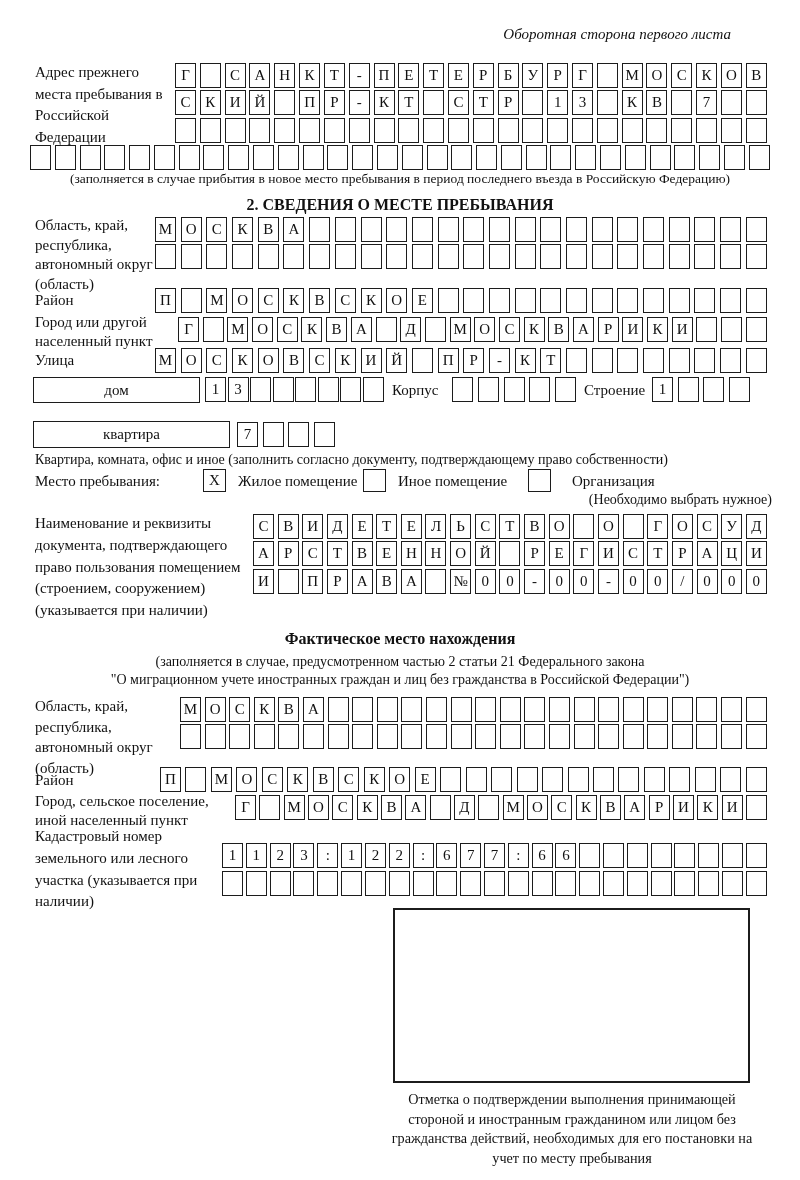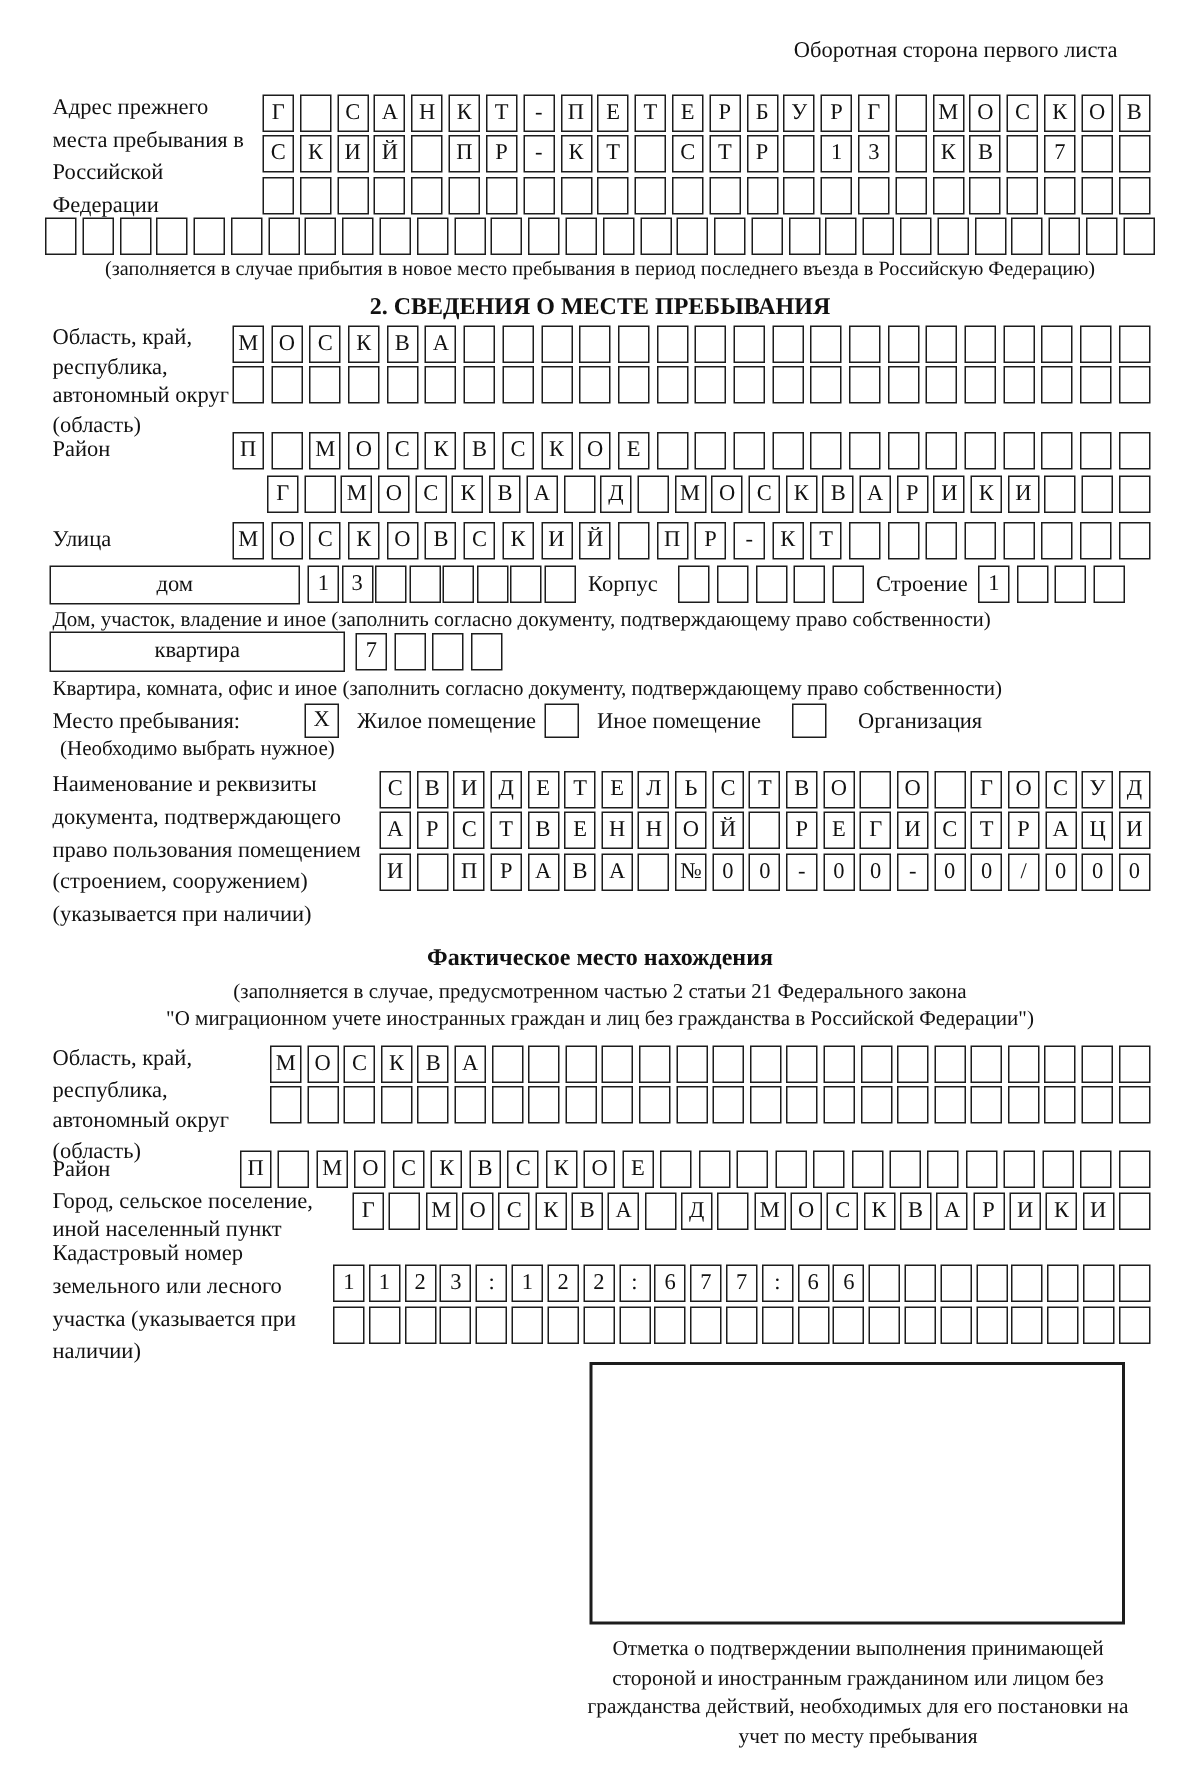--- a/index.html
+++ b/index.html
@@ -25,7 +25,7 @@
 
 <div class="page">
 
-  <div class="abs lbl" style="top:24px;right:55px;">Оборотная сторона первого листа</div>
+  <div class="abs lbl" style="top:24px;right:69px;font-style:italic;">Оборотная сторона первого листа</div>
 
   <div class="abs lbl" style="left:35px;top:62px;width:142px;line-height:21.5px;">Адрес прежнего места пребывания в Российской Федерации</div>
   <div class="abs boxes" style="left:175px;top:63px;width:592px;">

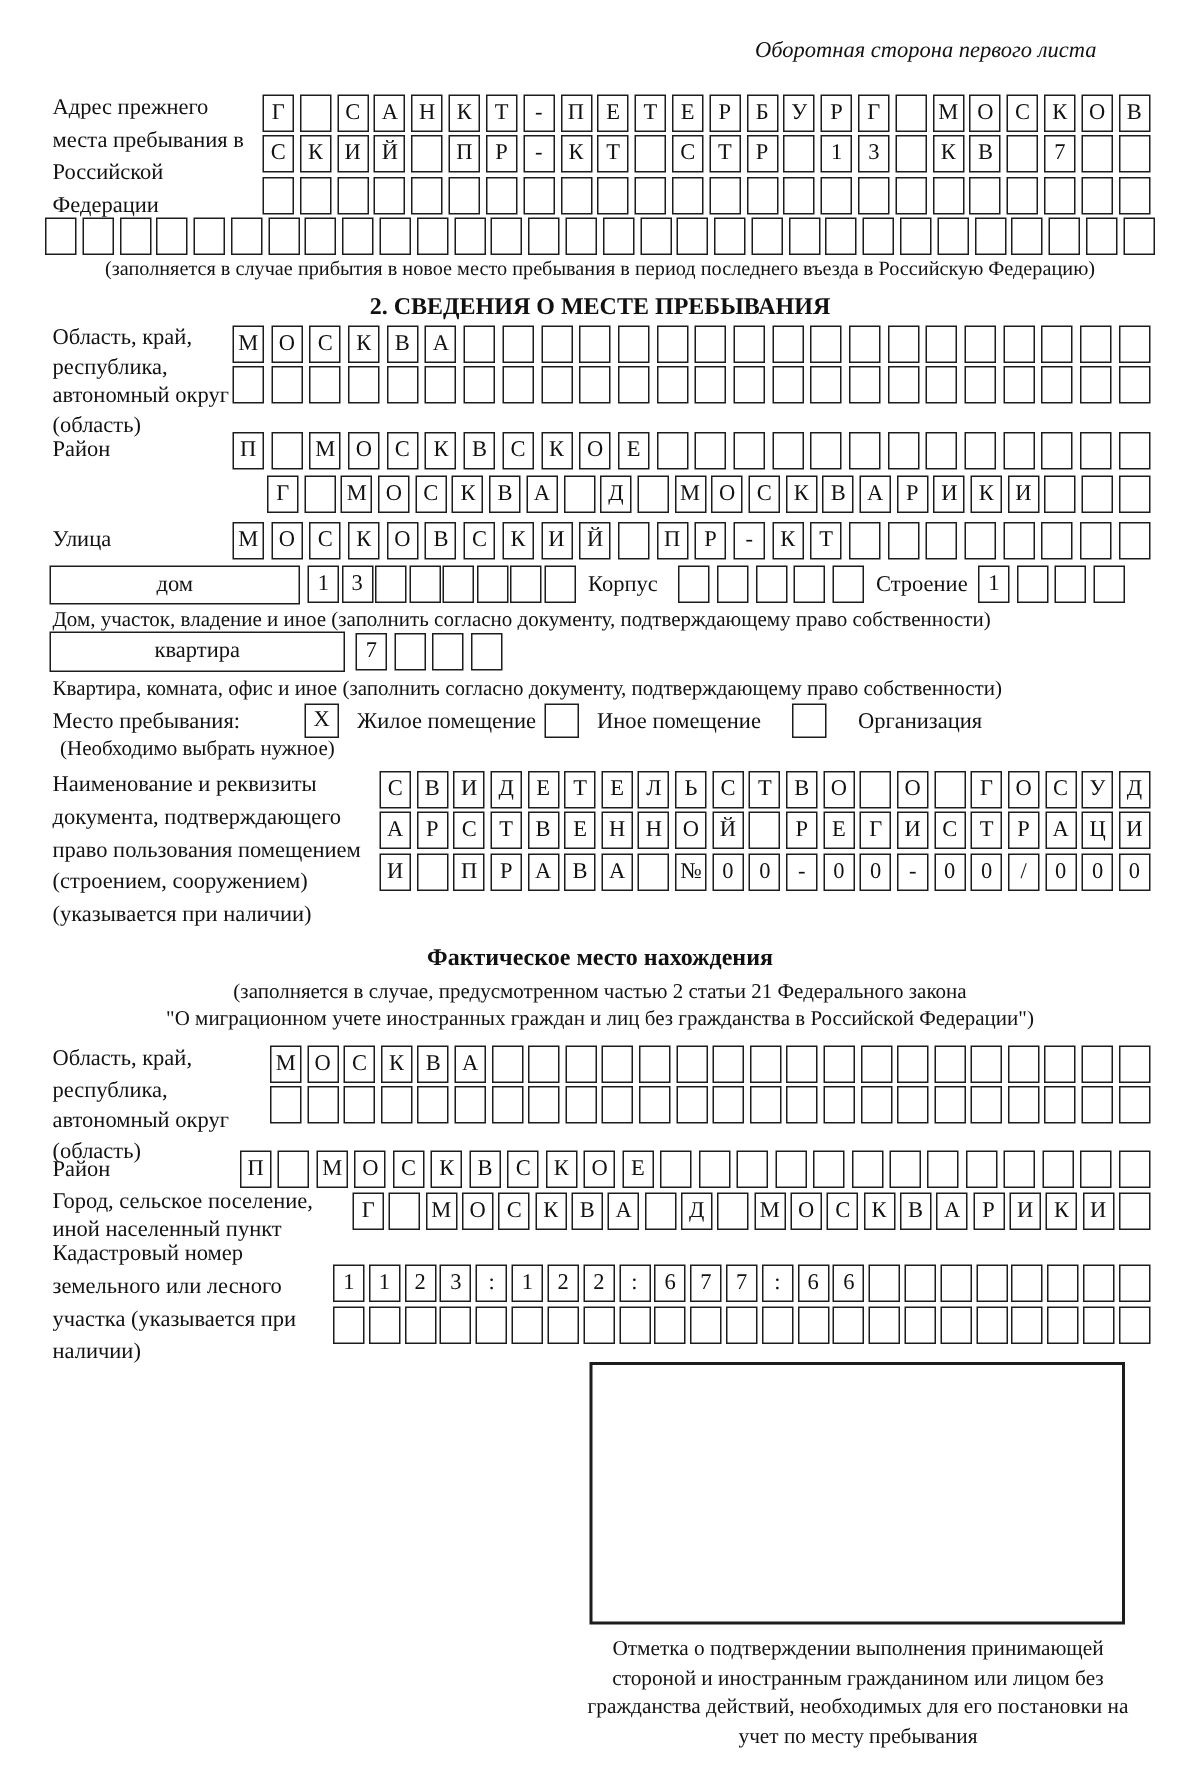--- a/index.html
+++ b/index.html
@@ -224,6 +224,7 @@
       <span class="cb"></span>
     </div>
 
+  <div class="abs lbl" style="left:35px;top:313px;width:150px;line-height:18.5px;">Город или другой населенный пункт</div>
   <div class="abs boxes" style="left:178px;top:317px;width:589px;">
       <span class="cb">Г</span>
       <span class="cb"></span>

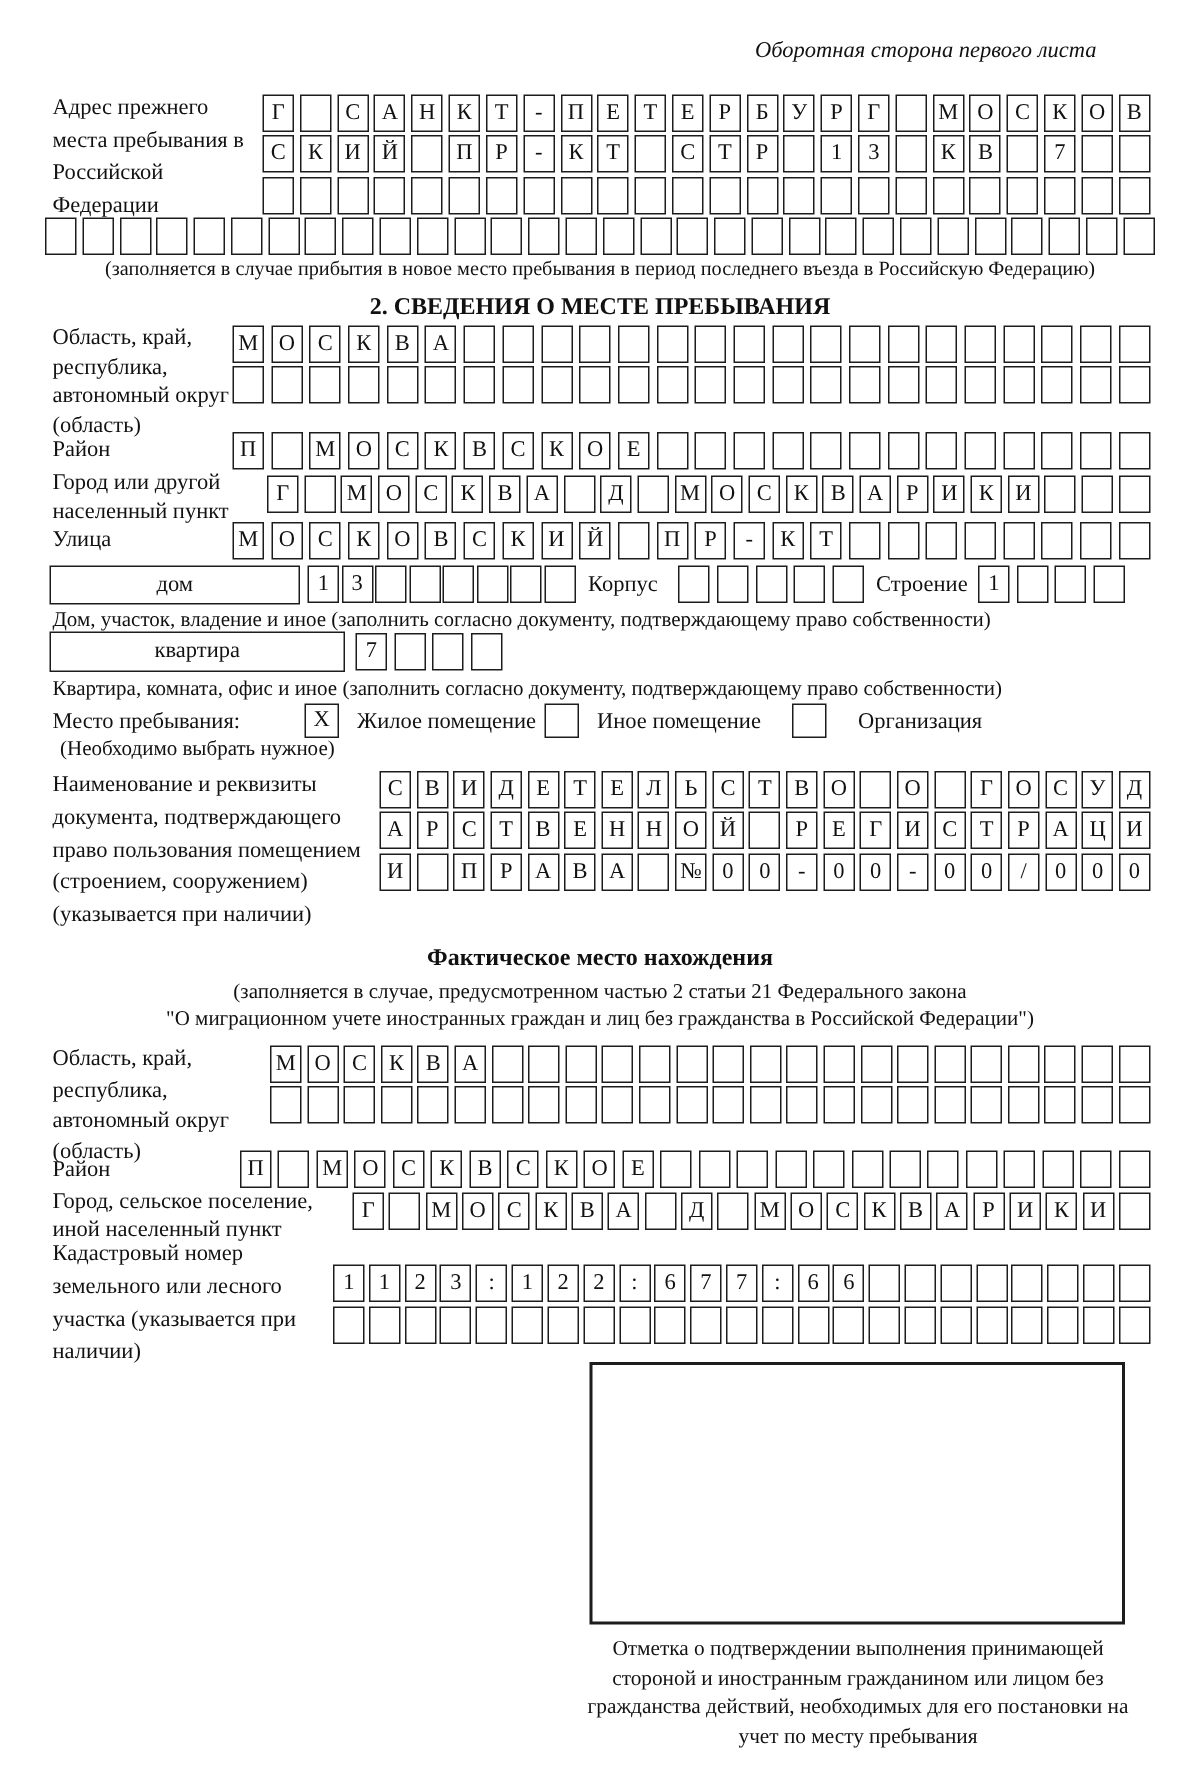--- a/index.html
+++ b/index.html
@@ -308,7 +308,6 @@
         <span class="cb"></span>
       </div>
   </div>
-  <div class="abs note" style="left:35px;top:406px;font-size:14px;">Дом, участок, владение и иное (заполнить согласно документу, подтверждающему право собственности)</div>
 
   <div class="abs" style="left:0;top:421px;width:800px;height:29px;">
     <div class="abs rect-label" style="left:33px;top:0;width:197px;height:27px;">квартира</div>

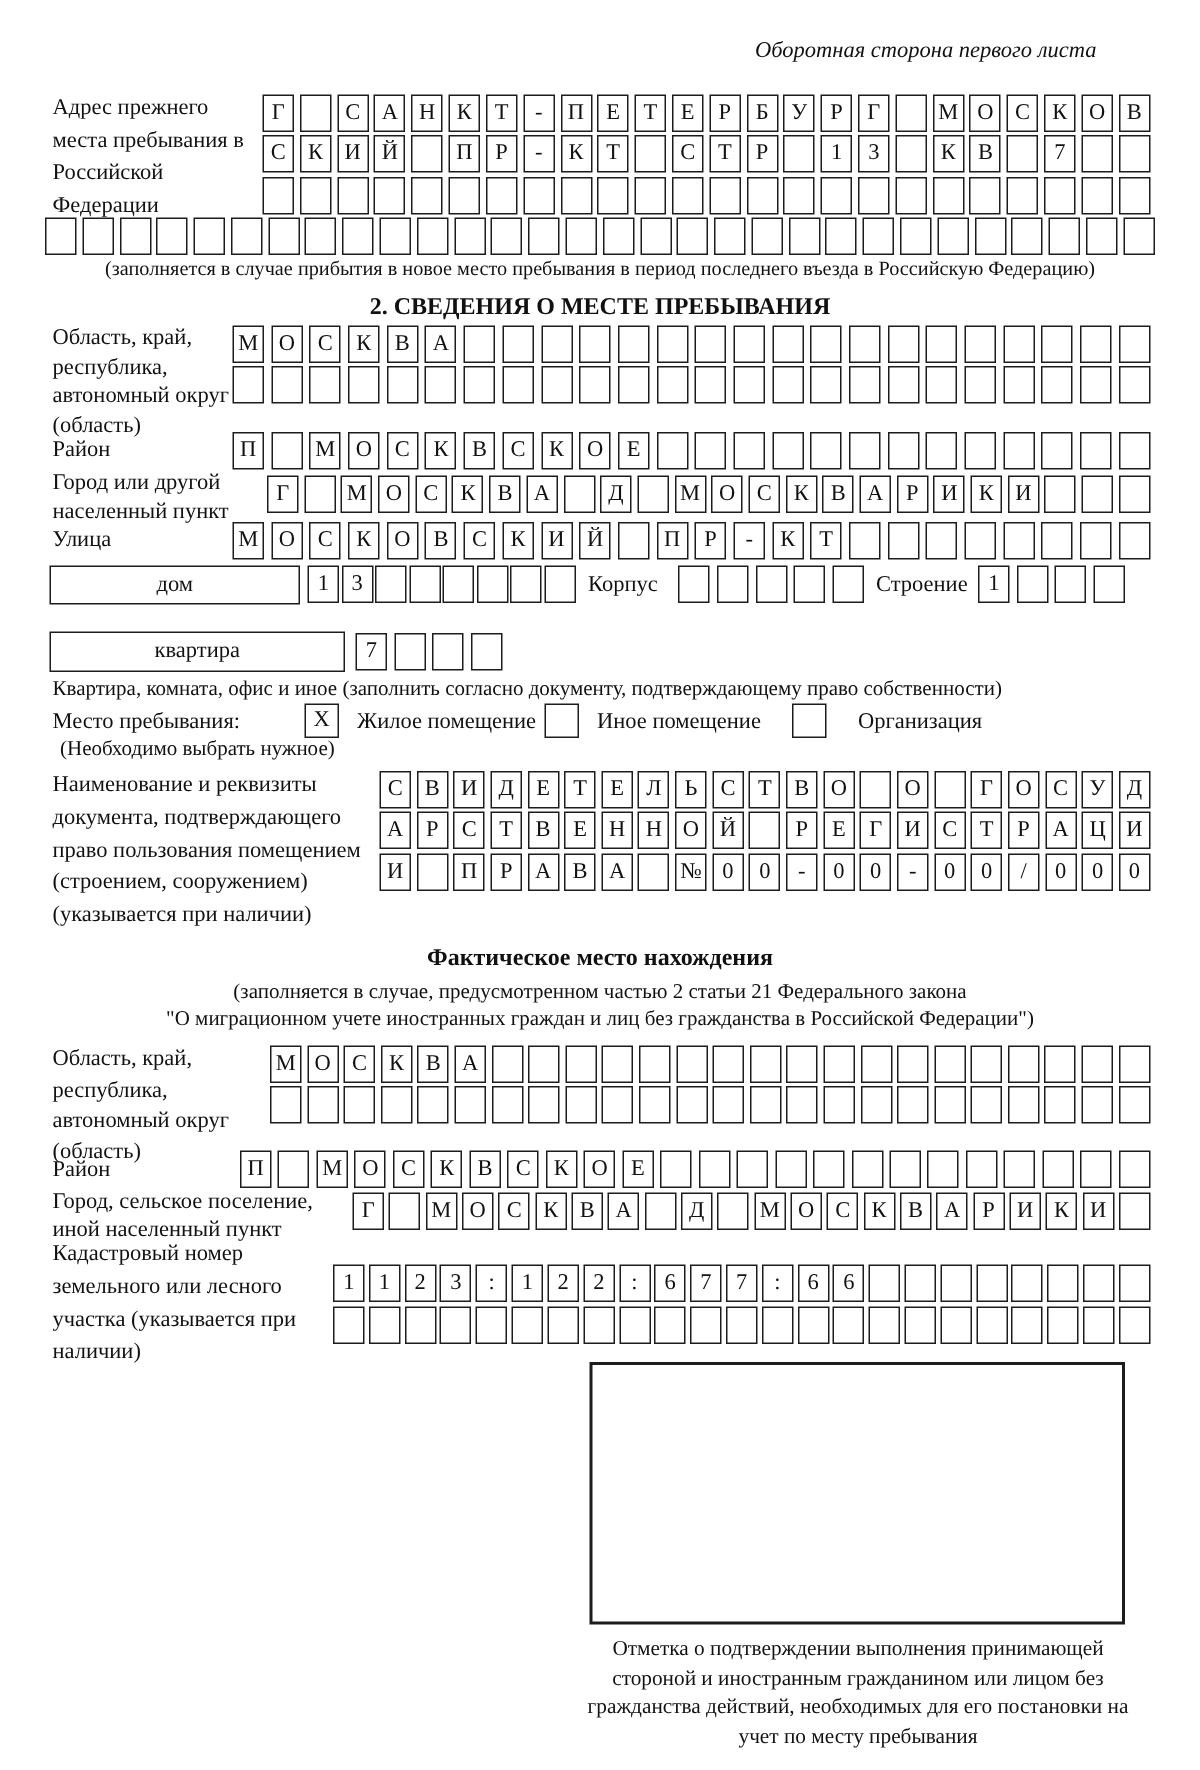--- a/index.html
+++ b/index.html
@@ -335,7 +335,7 @@
       </div>
     <div class="abs lbl" style="left:572px;top:2px;">Организация</div>
   </div>
-  <div class="abs note" style="left:0;top:492px;width:720px;text-align:left;font-size:14px;padding-left:40px;">(Необходимо выбрать нужное)</div>
+  <div class="abs note" style="left:12px;top:492px;width:720px;text-align:right;font-size:14px;padding-left:40px;">(Необходимо выбрать нужное)</div>
 
   <div class="abs lbl" style="left:35px;top:513px;width:218px;line-height:21.8px;">Наименование и реквизиты документа, подтверждающего право пользования помещением (строением, сооружением) (указывается при наличии)</div>
   <div class="abs boxes" style="left:253px;top:514px;width:514px;">

